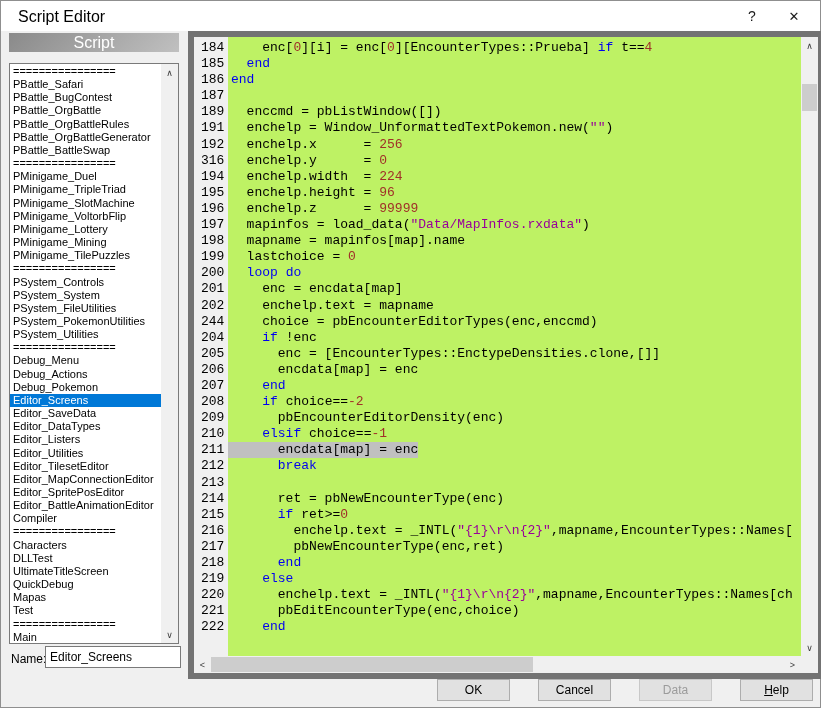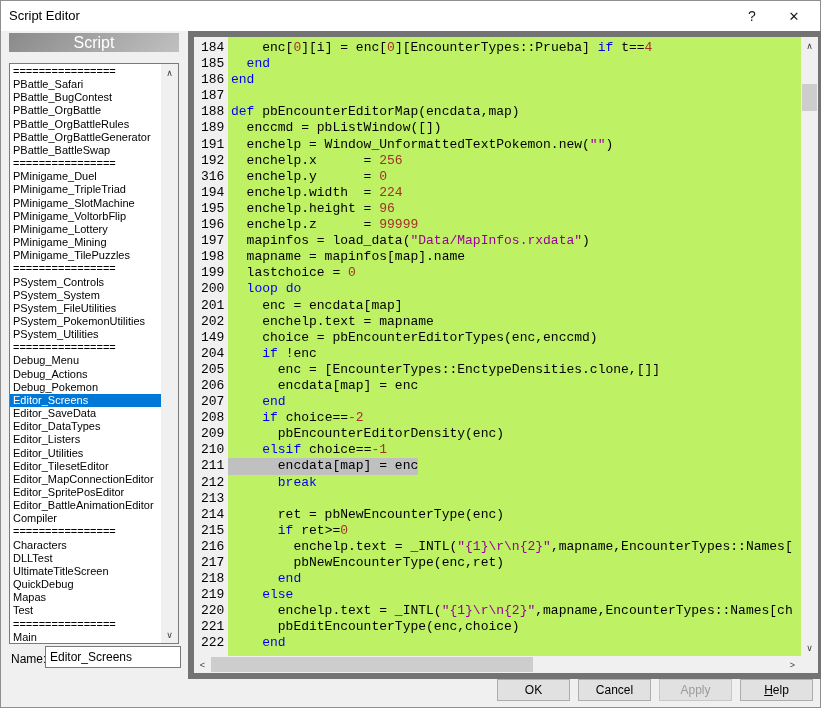--- a/index.html
+++ b/index.html
@@ -7,7 +7,7 @@
   .window{position:absolute;inset:0;border:1px solid #8f8f8f;background:#f0f0f0;box-sizing:border-box;}
   
   .titlebar{position:absolute;left:0;top:0;right:0;height:30px;background:#ffffff;}
-  .title-text{position:absolute;left:8px;top:7px;font-size:13px;color:#000;}
+  .title-text{position:absolute;left:17px;top:7px;font-size:16px;color:#000;}
   .tb-btn{position:absolute;top:0;width:40px;height:30px;display:flex;align-items:center;justify-content:center;font-size:14px;color:#1a1a1a;cursor:default;}
   .tb-help{right:48px;}
   .tb-close{right:6px;font-size:13px;}

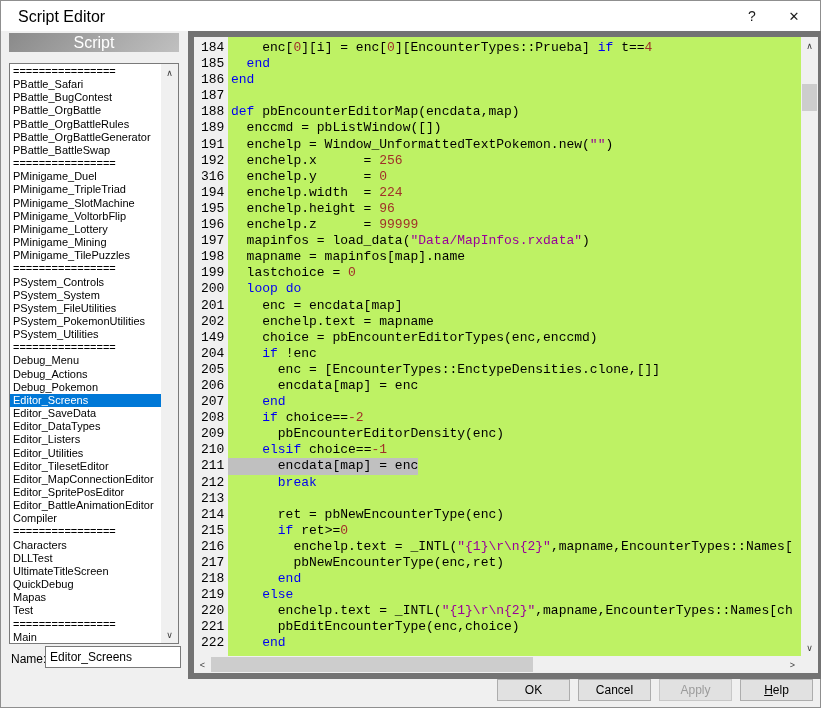--- a/index.html
+++ b/index.html
@@ -138,10 +138,6 @@
           <span class="code"></span>
         </div>
         <div class="crow">
-          <span class="ln">188</span>
-          <span class="code"><span class="t-k">def</span><span class="t-p"> pbEncounterEditorMap(encdata,map)</span></span>
-        </div>
-        <div class="crow">
           <span class="ln">189</span>
           <span class="code"><span class="t-p">  enccmd = pbListWindow([])</span></span>
         </div>

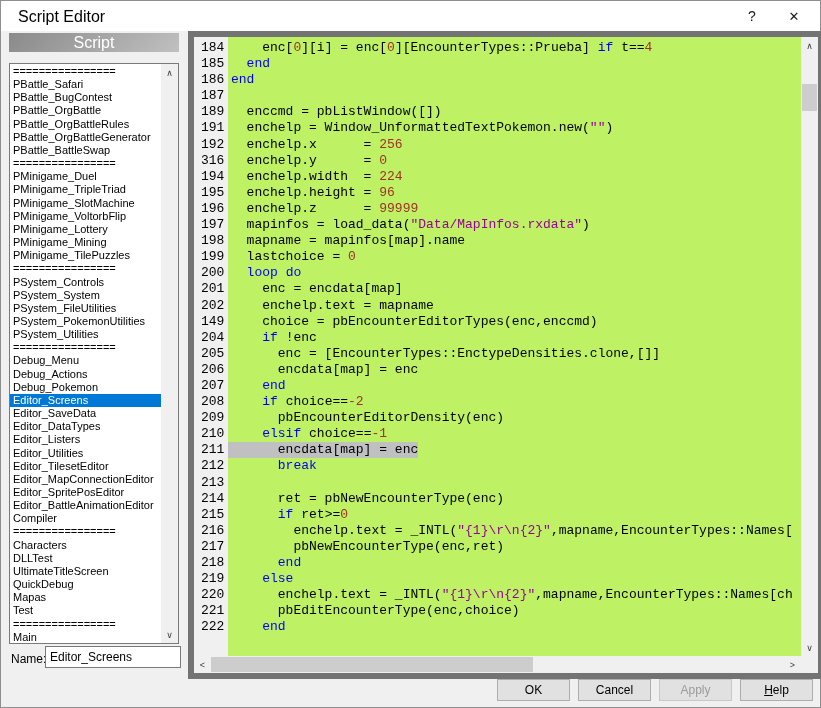--- a/index.html
+++ b/index.html
@@ -190,7 +190,7 @@
           <span class="code"><span class="t-p">    enchelp.text = mapname</span></span>
         </div>
         <div class="crow">
-          <span class="ln">149</span>
+          <span class="ln">244</span>
           <span class="code"><span class="t-p">    choice = pbEncounterEditorTypes(enc,enccmd)</span></span>
         </div>
         <div class="crow">

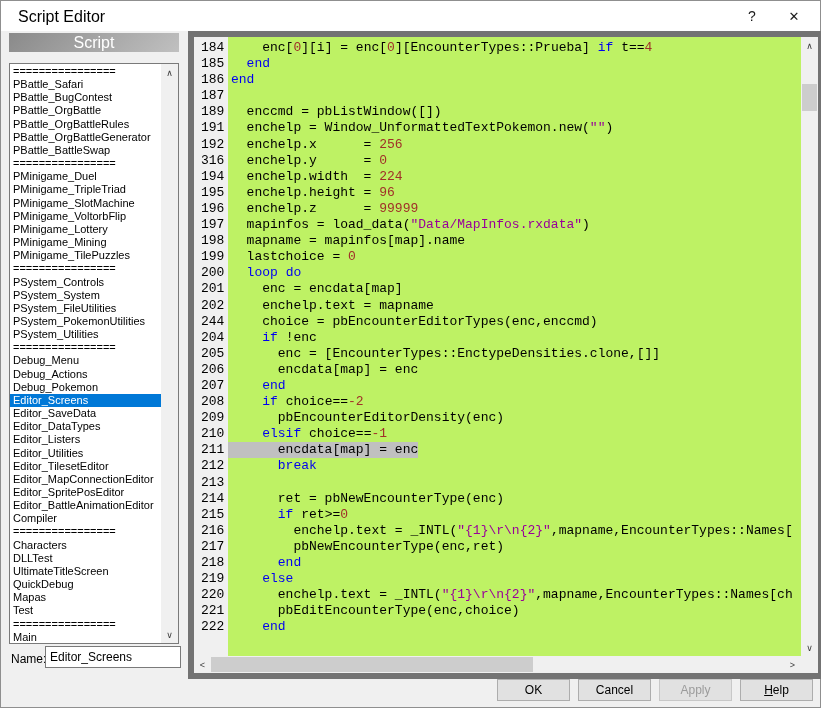--- a/index.html
+++ b/index.html
@@ -46,7 +46,7 @@
   .corner{position:absolute;right:0;bottom:0;width:17px;height:17px;background:#f0f0f0;}
   
   .footer-buttons{position:absolute;top:678px;right:7px;display:flex;gap:8px;}
-  .btn{width:73px;height:22px;background:#e1e1e1;border:1px solid #adadad;font-family:"Liberation Sans",sans-serif;font-size:12px;color:#000;display:flex;align-items:center;justify-content:center;padding:7px;}
+  .btn{width:73px;height:22px;background:#e1e1e1;border:1px solid #adadad;font-family:"Liberation Sans",sans-serif;font-size:12px;color:#000;display:flex;align-items:center;justify-content:center;padding:7px;margin-left:20px;}
   .btn.disabled{color:#9b9b9b;border-color:#c8c8c8;}
 </style>
 </head>

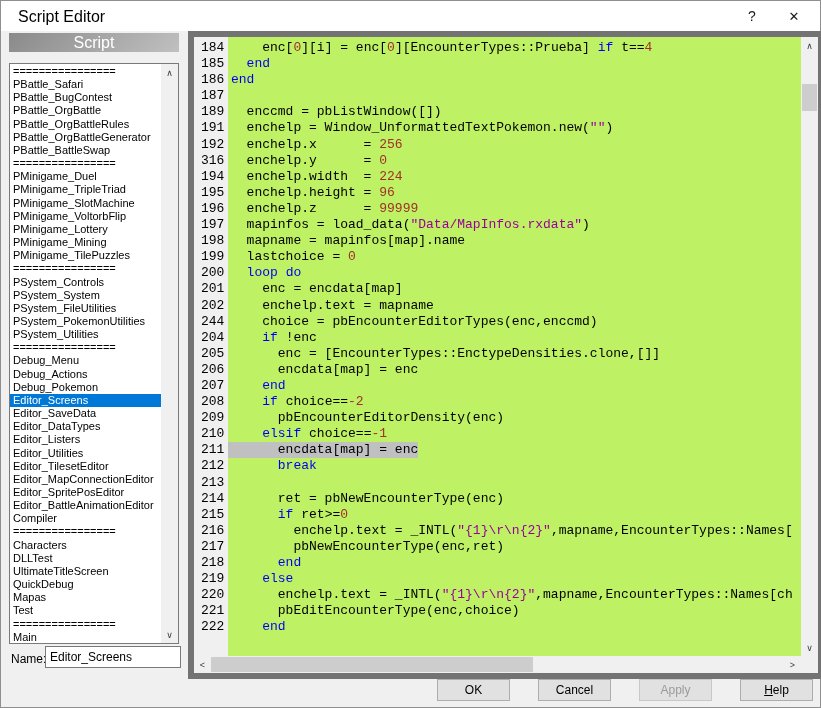--- a/index.html
+++ b/index.html
@@ -285,7 +285,7 @@
   <div class="footer-buttons">
       <button class="btn">OK</button>
       <button class="btn">Cancel</button>
-      <button class="btn disabled">Apply</button>
+      <button class="btn disabled">Data</button>
       <button class="btn"><u>H</u>elp</button>
     </div>
 

